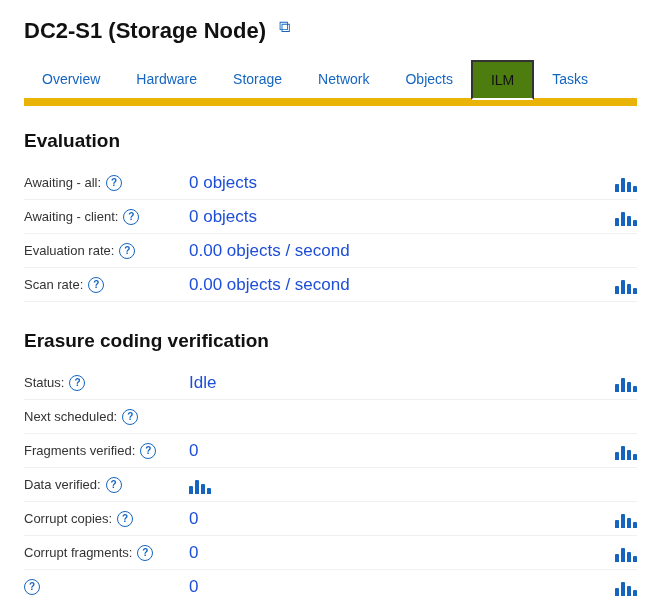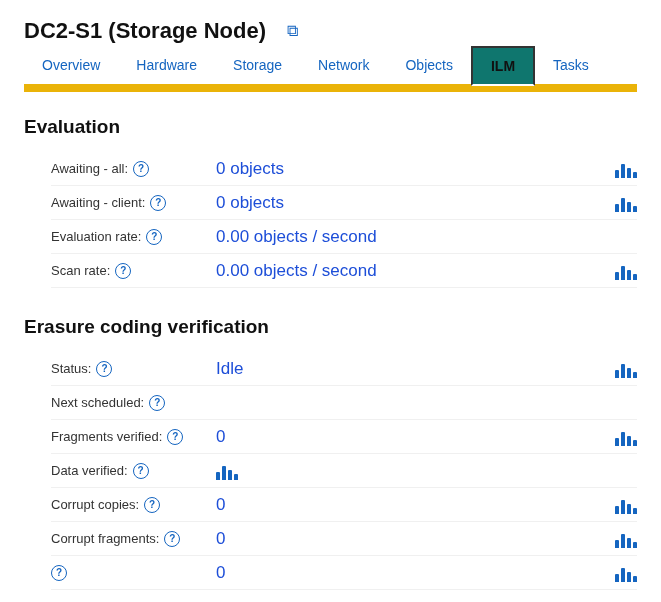--- a/index.html
+++ b/index.html
@@ -16,9 +16,8 @@
     }
     .page-title-row {
       display: flex;
-      align-items: center;
-      gap: 21px;
-      margin-bottom: 2px;
+      gap: 13px;
+      margin-bottom: 16px;
     }
     .page-title {
       font-size: 22px;

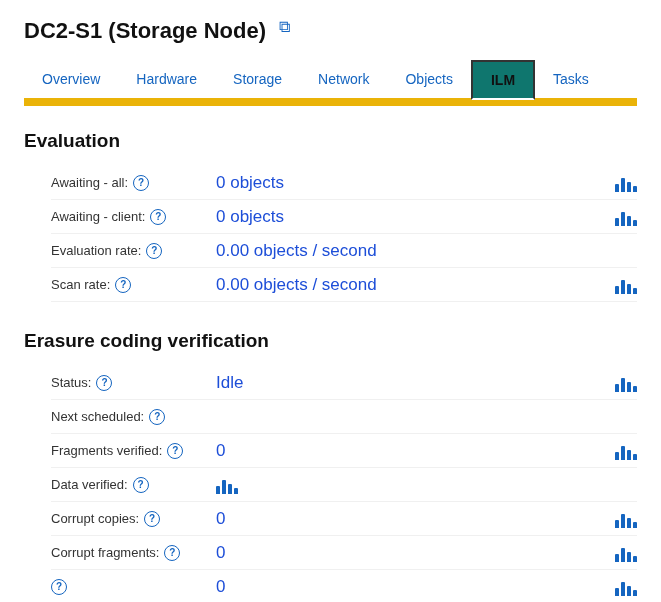--- a/index.html
+++ b/index.html
@@ -47,11 +47,11 @@
     }
     .tab.active {
       color: #111;
-      font-weight: 700;
+      font-weight: 400;
       border: 2px solid #333;
       border-bottom: 2px solid #fff;
       margin-bottom: -2px;
-      background: #0f766e;
+      background: #4d7c0f;
     }
     .section-title {
       font-size: 19px;

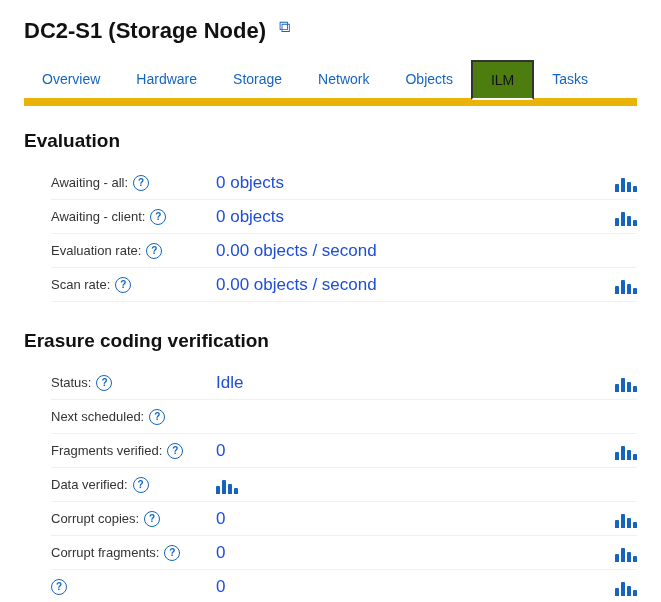--- a/index.html
+++ b/index.html
@@ -68,7 +68,6 @@
       padding: 6px 0;
       border-bottom: 1px solid #f0f0f0;
       min-height: 34px;
-      margin-left: 27px;
     }
     .metric-label {
       width: 165px;

